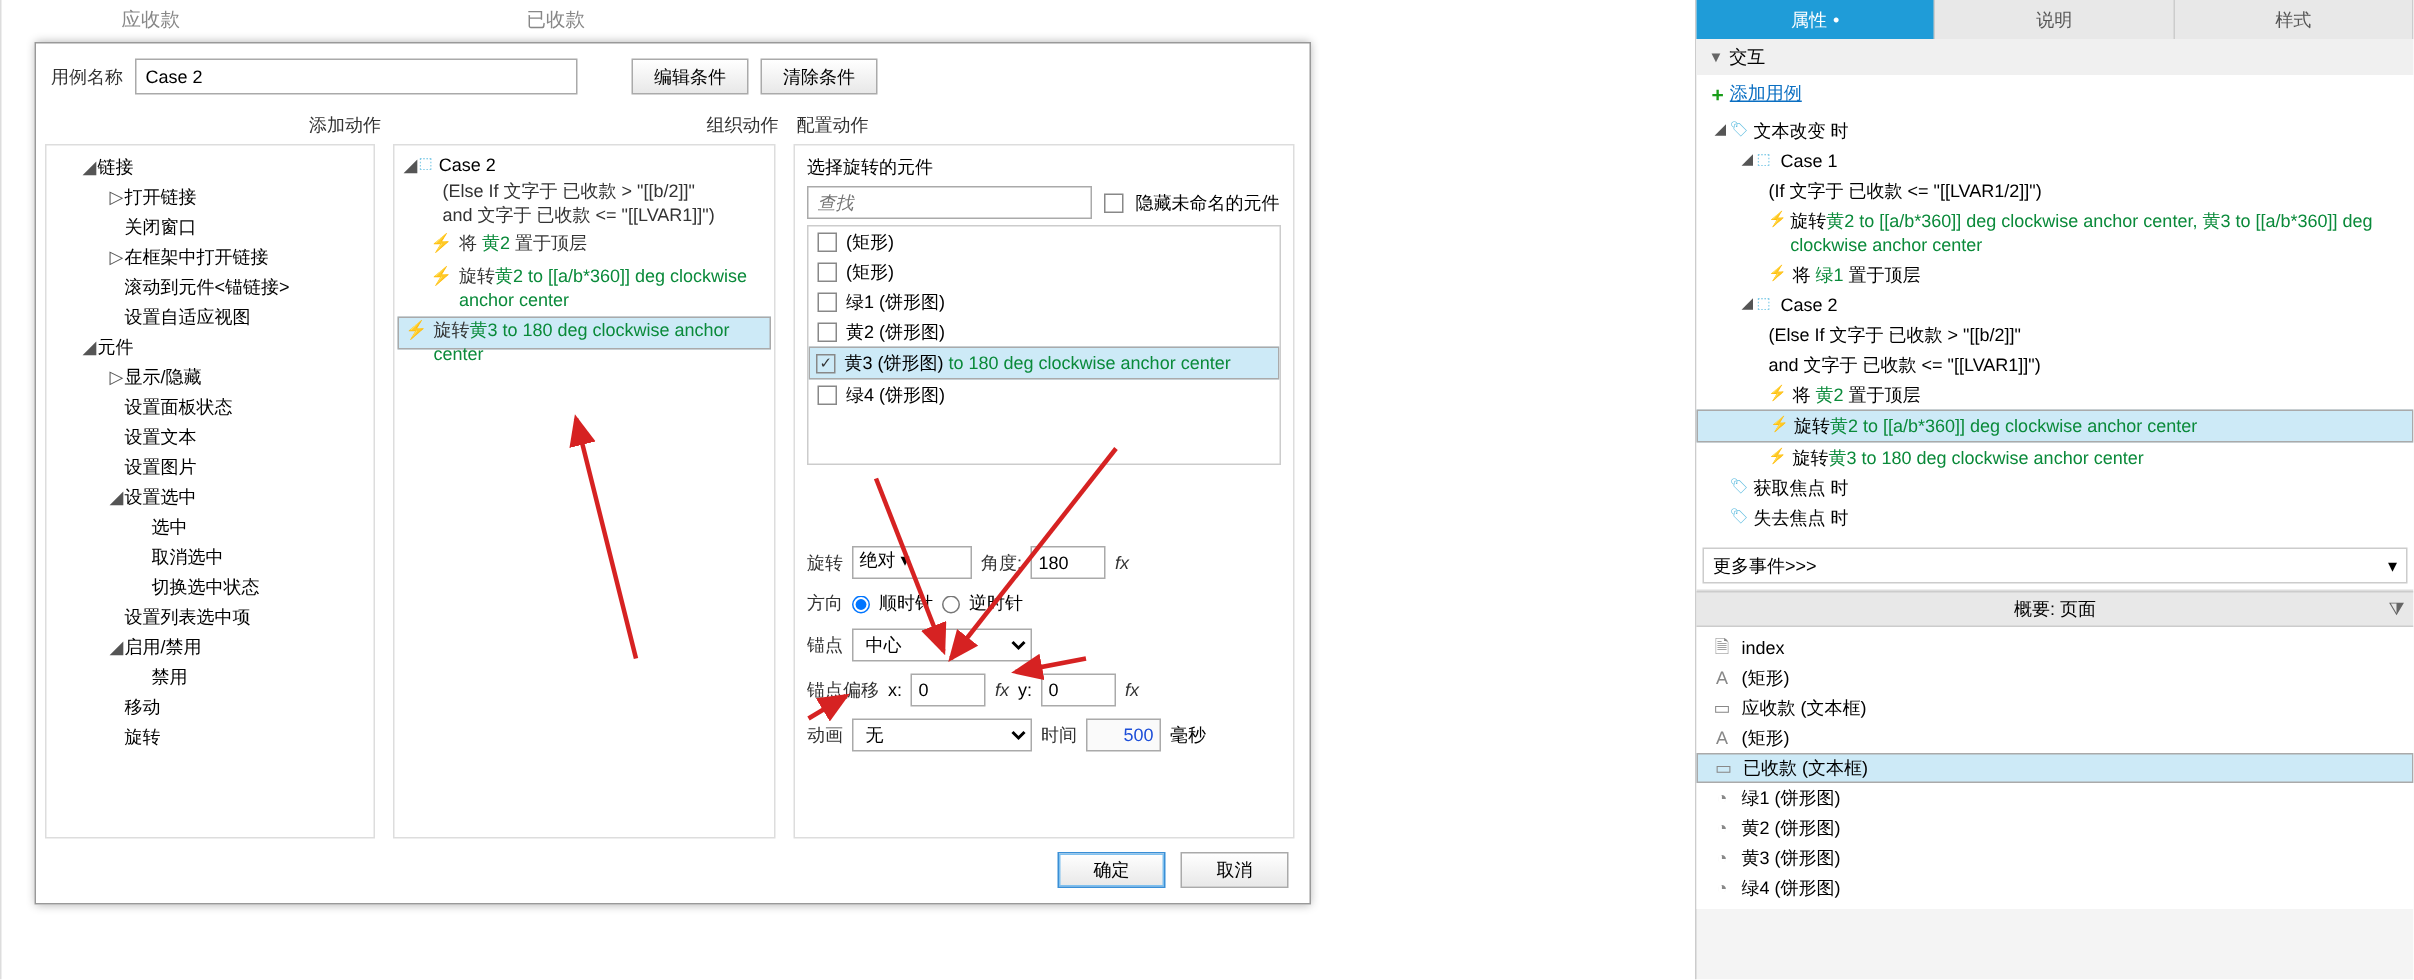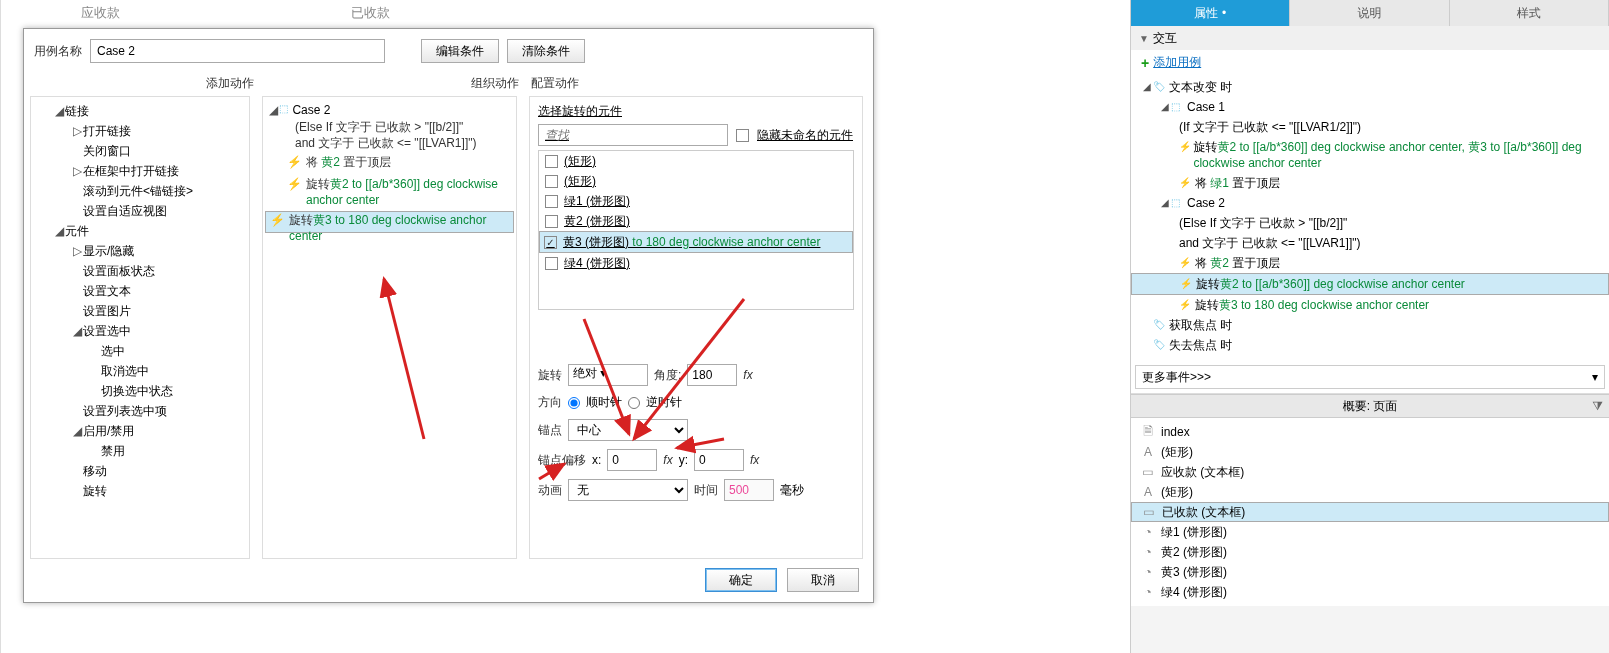--- a/index.html
+++ b/index.html
@@ -46,7 +46,7 @@
 .action-row .txt-span { color: #333; }
 .action-row .grn { color: #0a8a3a; }
 
-.cfg-top { padding: 6px 8px; text-decoration: underline; }
+.cfg-top { padding: 6px 8px; }
 .cfg-title { margin-bottom: 4px; }
 .search-row { display: flex; align-items: center; gap: 8px; margin-bottom: 4px; }
 .search { width: 190px; height: 22px; border: 1px solid #aaa; padding: 0 6px; font-style: italic; color: #888; }

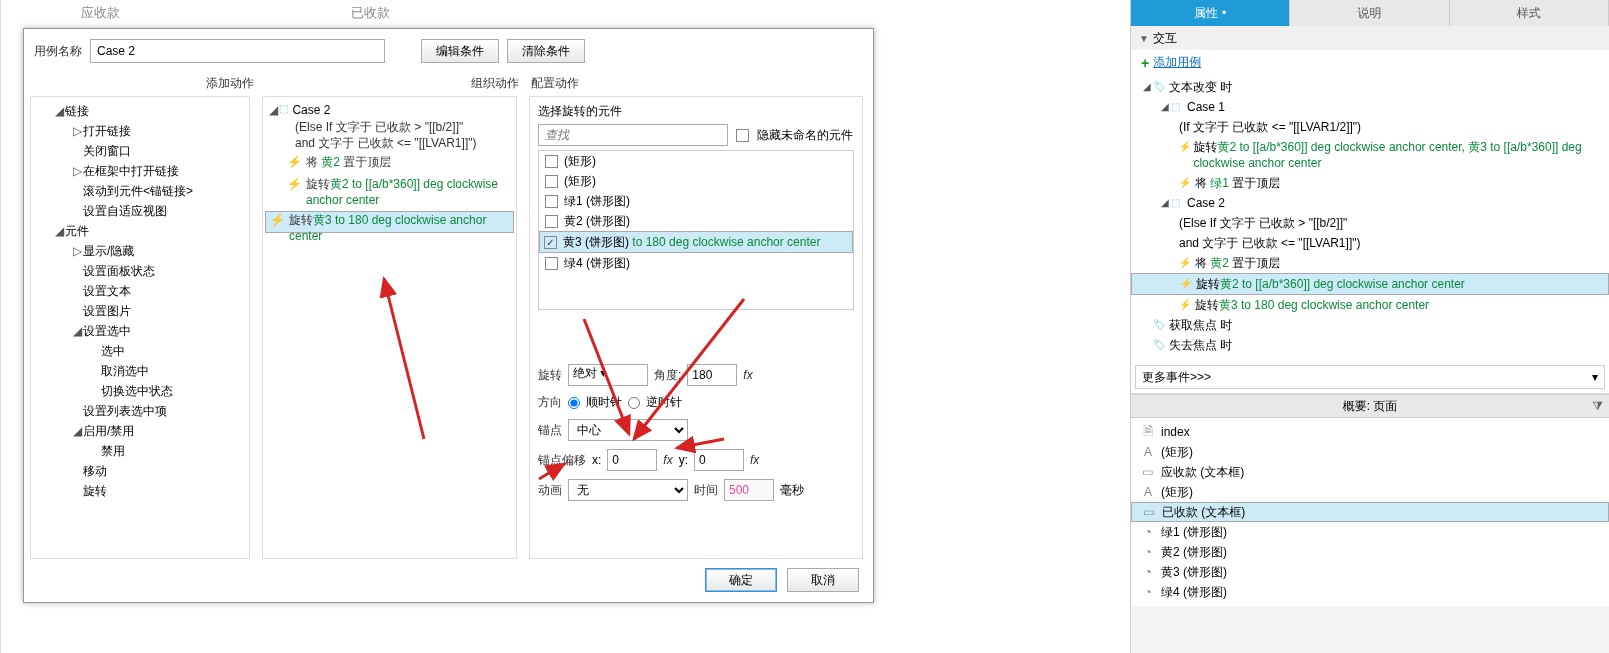--- a/index.html
+++ b/index.html
@@ -305,7 +305,7 @@
             <span class="lbl">动画</span>
             <select class="sel" style="width:120px"><option>无</option></select>
             <span class="lbl">时间</span>
-            <input class="num" disabled="" style="color: #ec4899;" value="500">
+            <input class="num" disabled="" style="color: #1d4ed8; text-align: right;" value="500">
             <span>毫秒</span>
           </div>
         </div>

